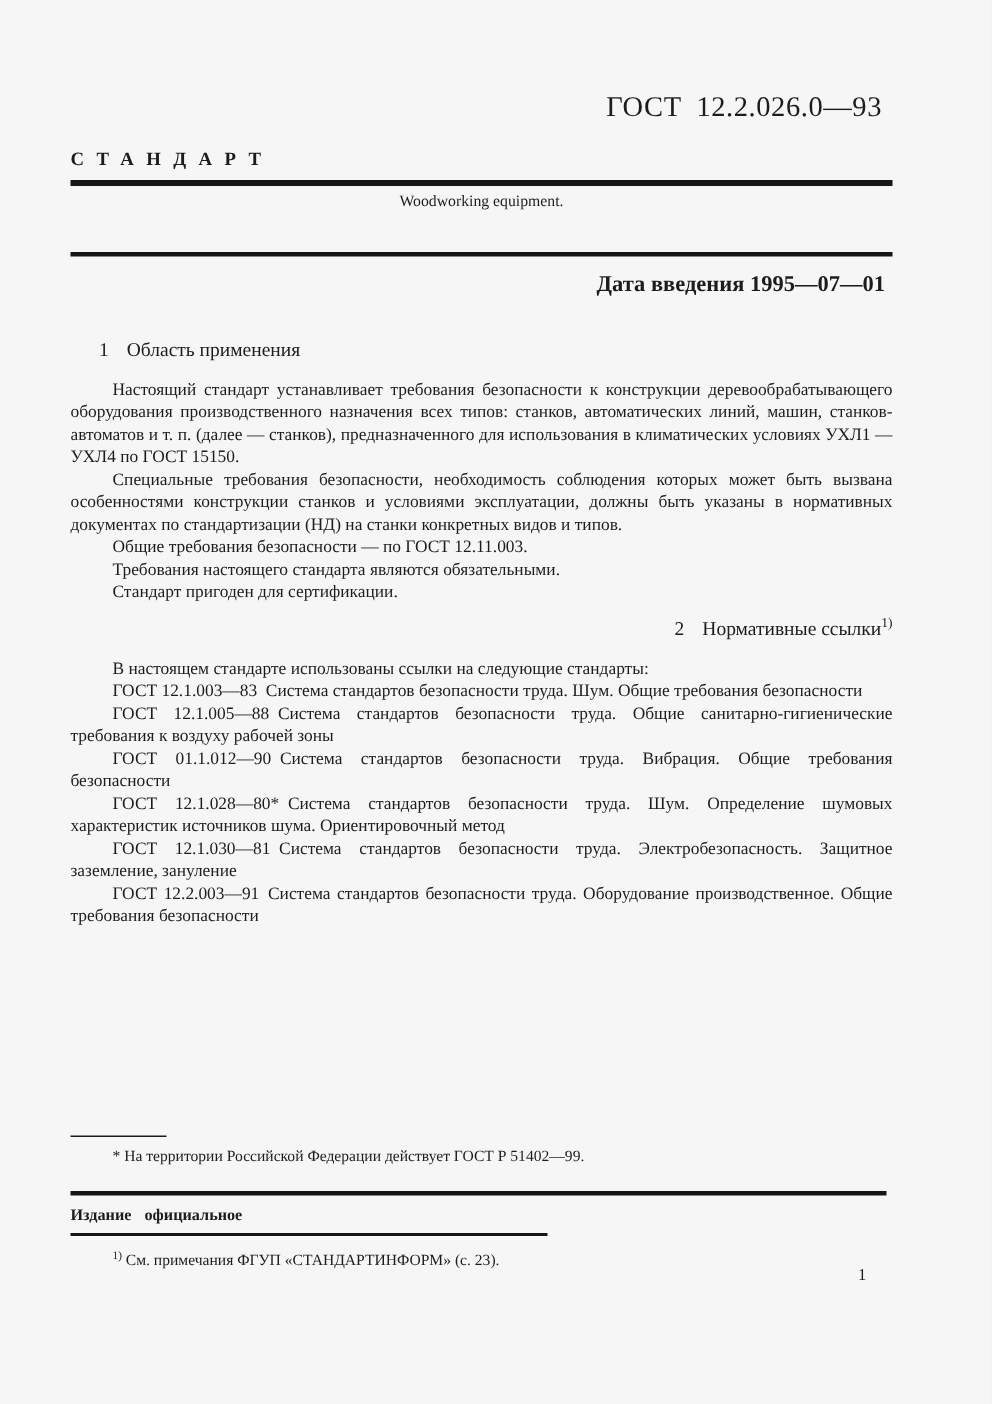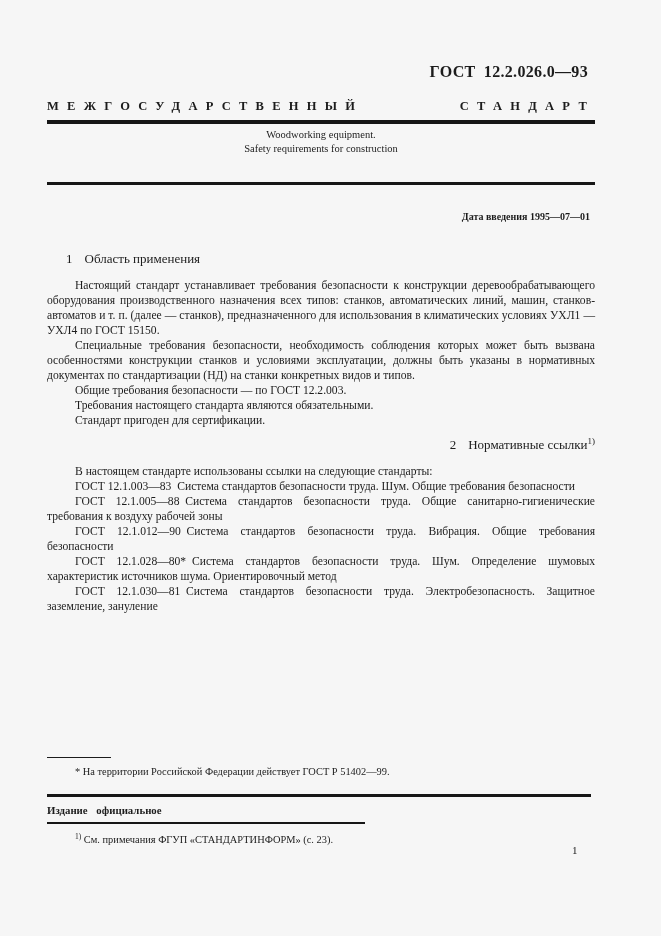--- a/index.html
+++ b/index.html
@@ -20,8 +20,8 @@
   .doc-number {
     text-align: right;
     padding-right: 7px;
-    font-weight: bold;
-    font-size: 16px;
+    font-weight: normal;
+    font-size: 19px;
     line-height: 16px;
     letter-spacing: 0.02em;
   }

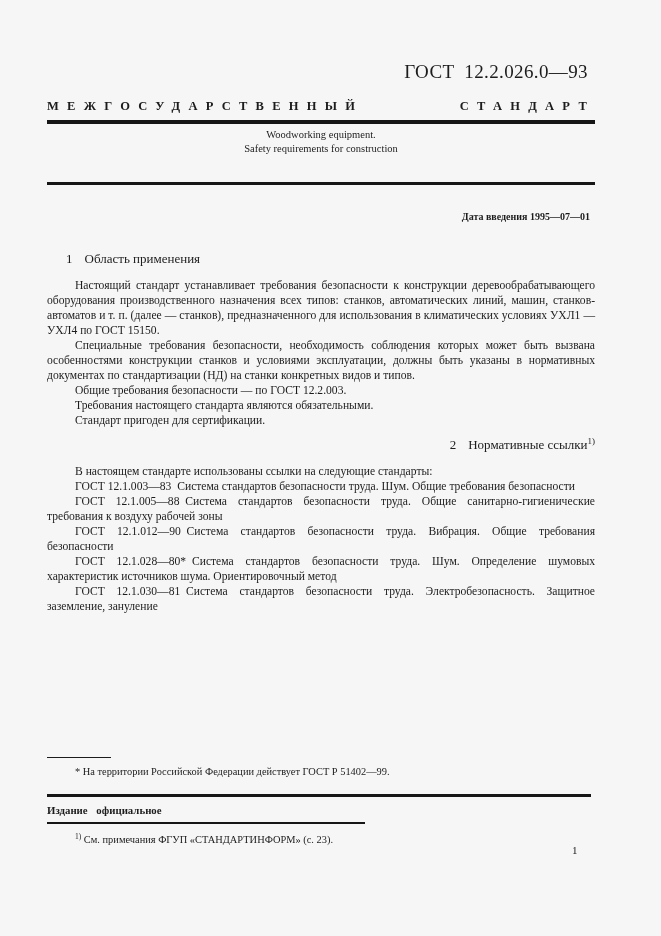--- a/index.html
+++ b/index.html
@@ -121,7 +121,6 @@
   <div class="doc-number">ГОСТ 12.2.026.0—93</div>
 
   <div class="standard-type">
-    <span>МЕЖГОСУДАРСТВЕННЫЙ</span>
     <span>СТАНДАРТ</span>
   </div>
 

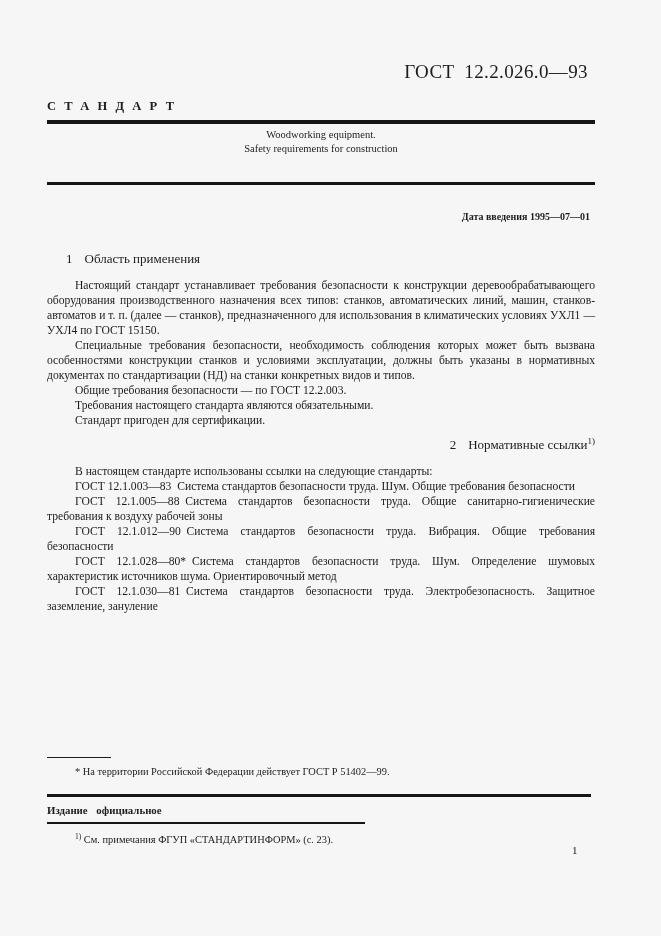--- a/index.html
+++ b/index.html
@@ -129,7 +129,6 @@
 
   <div class="doc-title-en">
     <div>Woodworking equipment.</div>
-    <div>Safety requirements for construction</div>
   </div>
 
   <div class="rule rule-mid"></div>

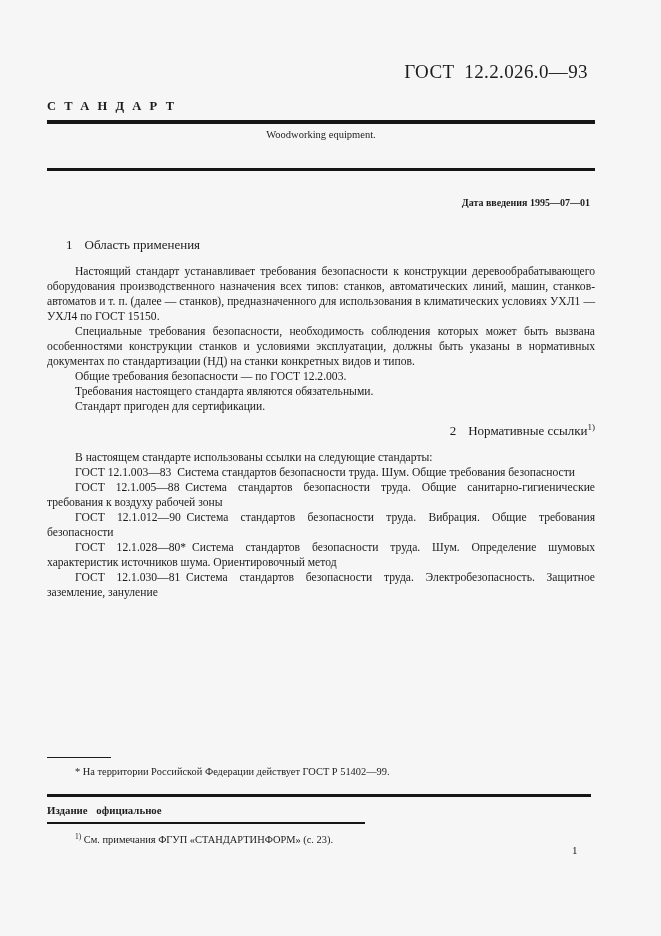--- a/index.html
+++ b/index.html
@@ -62,11 +62,11 @@
     line-height: 14px;
   }
   .effective-date {
-    margin-top: 24px;
+    margin-top: 12px;
     text-align: right;
     padding-right: 5px;
     font-weight: bold;
-    font-size: 10px;
+    font-size: 15px;
     line-height: 15px;
   }
   .section-heading {

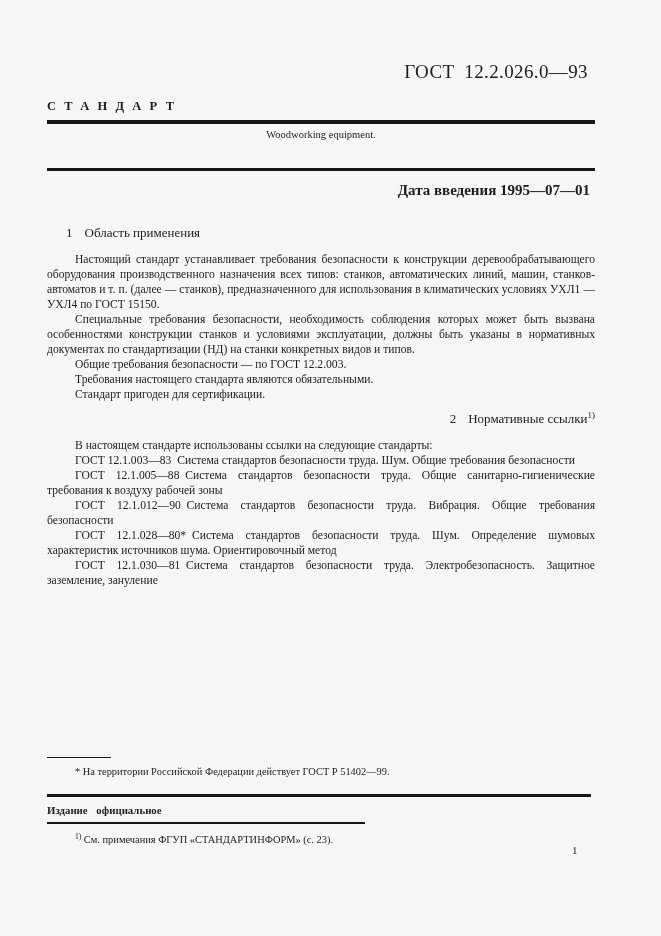--- a/index.html
+++ b/index.html
@@ -141,7 +141,7 @@
 
   <p class="body-par">Настоящий стандарт устанавливает требования безопасности к конструкции деревообрабатывающего оборудования производственного назначения всех типов: станков, автоматических линий, машин, станков-автоматов и т. п. (далее — станков), предназначенного для использования в климатических условиях УХЛ1 — УХЛ4 по ГОСТ 15150.</p>
   <p class="body-par">Специальные требования безопасности, необходимость соблюдения которых может быть вызвана особенностями конструкции станков и условиями эксплуатации, должны быть указаны в нормативных документах по стандартизации (НД) на станки конкретных видов и типов.</p>
-  <p class="body-par">Общие требования безопасности — по ГОСТ 12.2.003.</p>
+  <p class="body-par">Общие требования безопасности — по ГОСТ 12.11.003.</p>
   <p class="body-par">Требования настоящего стандарта являются обязательными.</p>
   <p class="body-par">Стандарт пригоден для сертификации.</p>
 

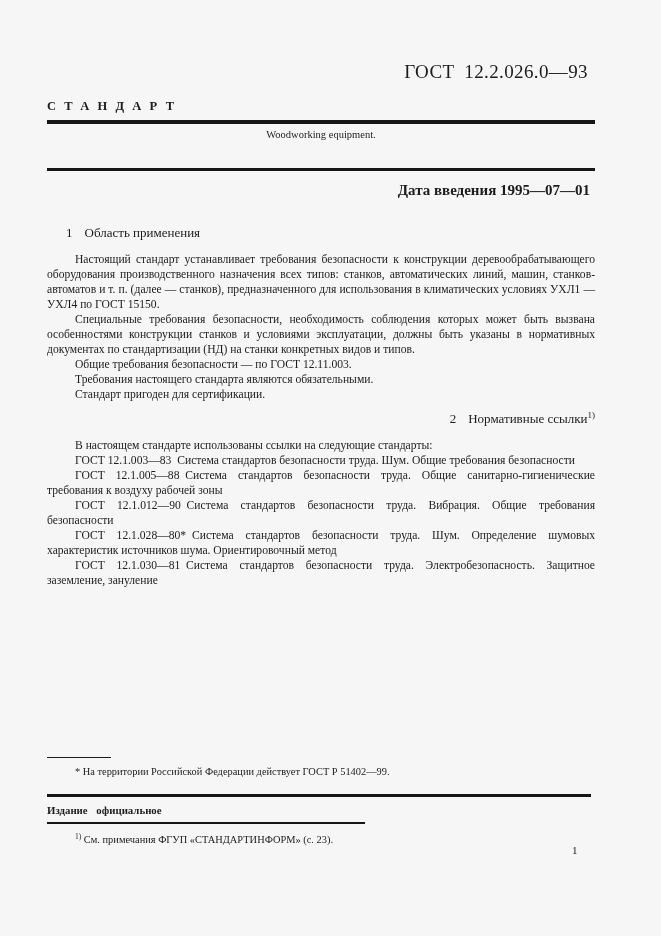--- a/index.html
+++ b/index.html
@@ -152,7 +152,7 @@
   <p class="body-par">В настоящем стандарте использованы ссылки на следующие стандарты:</p>
   <p class="body-par">ГОСТ 12.1.003—83 Система стандартов безопасности труда. Шум. Общие требования безопасности</p>
   <p class="body-par">ГОСТ 12.1.005—88 Система стандартов безопасности труда. Общие санитарно-гигиенические требования к воздуху рабочей зоны</p>
-  <p class="body-par">ГОСТ 12.1.012—90 Система стандартов безопасности труда. Вибрация. Общие требования безопасности</p>
+  <p class="body-par">ГОСТ 01.1.012—90 Система стандартов безопасности труда. Вибрация. Общие требования безопасности</p>
   <p class="body-par">ГОСТ 12.1.028—80* Система стандартов безопасности труда. Шум. Определение шумовых характеристик источников шума. Ориентировочный метод</p>
   <p class="body-par">ГОСТ 12.1.030—81 Система стандартов безопасности труда. Электробезопасность. Защитное заземление, зануление</p>
 

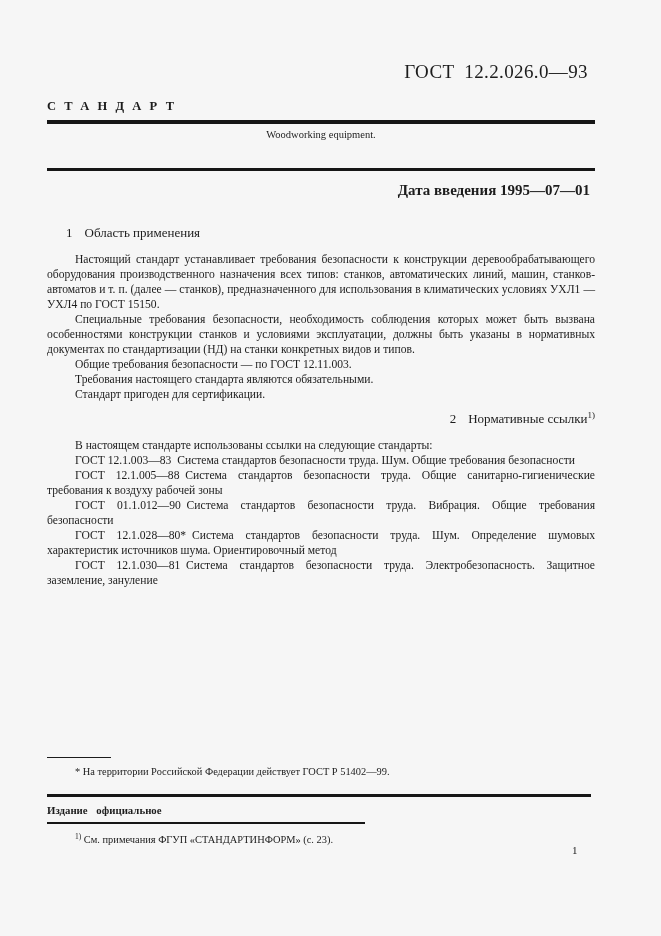--- a/index.html
+++ b/index.html
@@ -155,6 +155,7 @@
   <p class="body-par">ГОСТ 01.1.012—90 Система стандартов безопасности труда. Вибрация. Общие требования безопасности</p>
   <p class="body-par">ГОСТ 12.1.028—80* Система стандартов безопасности труда. Шум. Определение шумовых характеристик источников шума. Ориентировочный метод</p>
   <p class="body-par">ГОСТ 12.1.030—81 Система стандартов безопасности труда. Электробезопасность. Защитное заземление, зануление</p>
+  <p class="body-par">ГОСТ 12.2.003—91 Система стандартов безопасности труда. Оборудование производственное. Общие требования безопасности</p>
 
   <div class="bottom-block">
     <div class="footnote-rule"></div>

